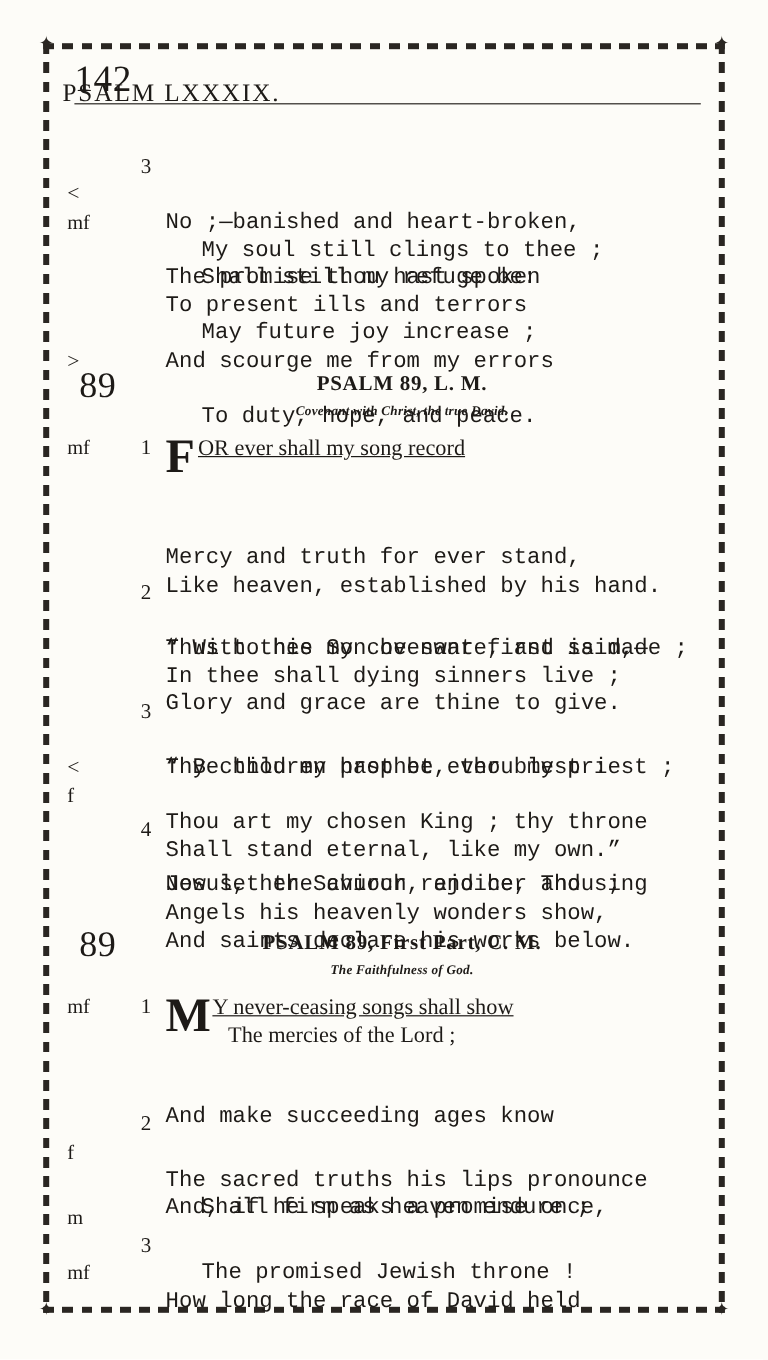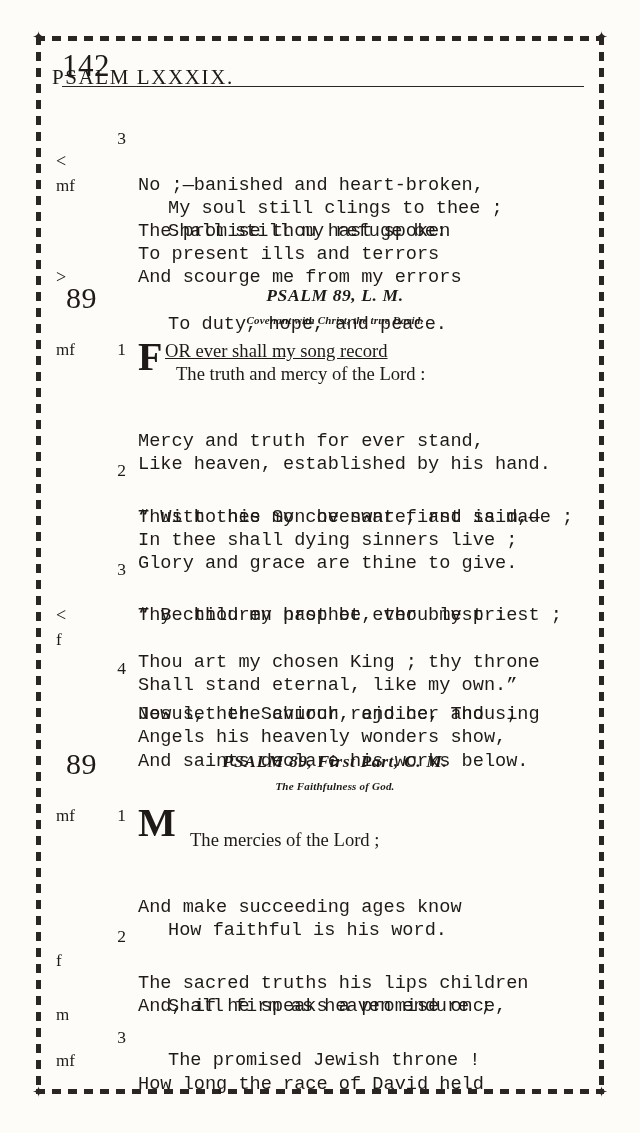--- a/index.html
+++ b/index.html
@@ -247,6 +247,9 @@
           <span class="text">To present ills and terrors</span>
         </div>
         <div class="line">
+          <span class="text ind1">May future joy increase ;</span>
+        </div>
+        <div class="line">
           <span class="text">And scourge me from my errors</span>
         </div>
         <div class="line">

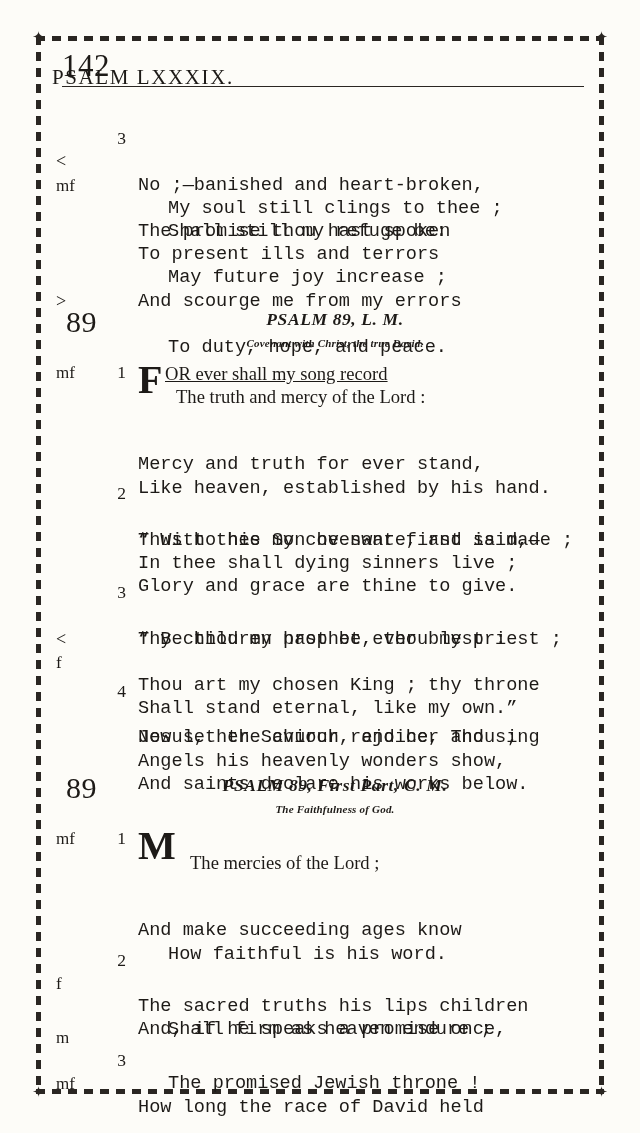--- a/index.html
+++ b/index.html
@@ -128,7 +128,6 @@
     letter-spacing: 0.6px;
     padding-top: 4px;
     padding-left: 30px;
-    font-style: italic;
   }
   .hymn-subtitle {
     text-align: center;

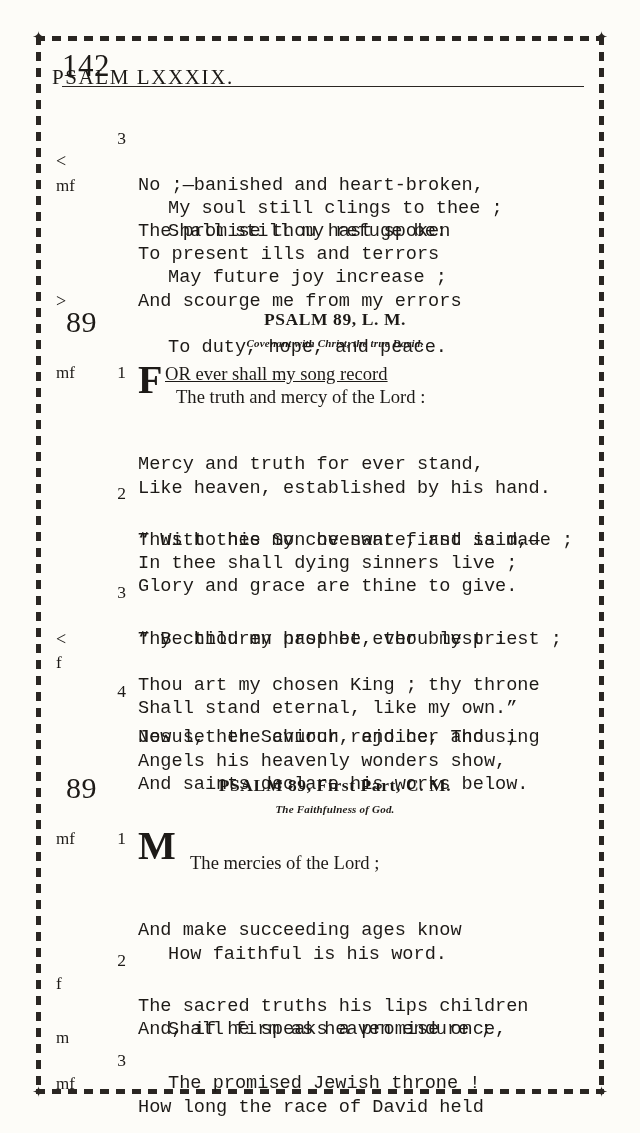--- a/index.html
+++ b/index.html
@@ -269,7 +269,6 @@
           <span class="vnum">1</span>
           <span class="dropcap">F</span>
           <span class="dropcap-first">OR ever shall my song record</span>
-          <span class="dropcap-second">The truth and mercy of the Lord :</span>
         </div>
         <div class="line">
           <span class="text">Mercy and truth for ever stand,</span>

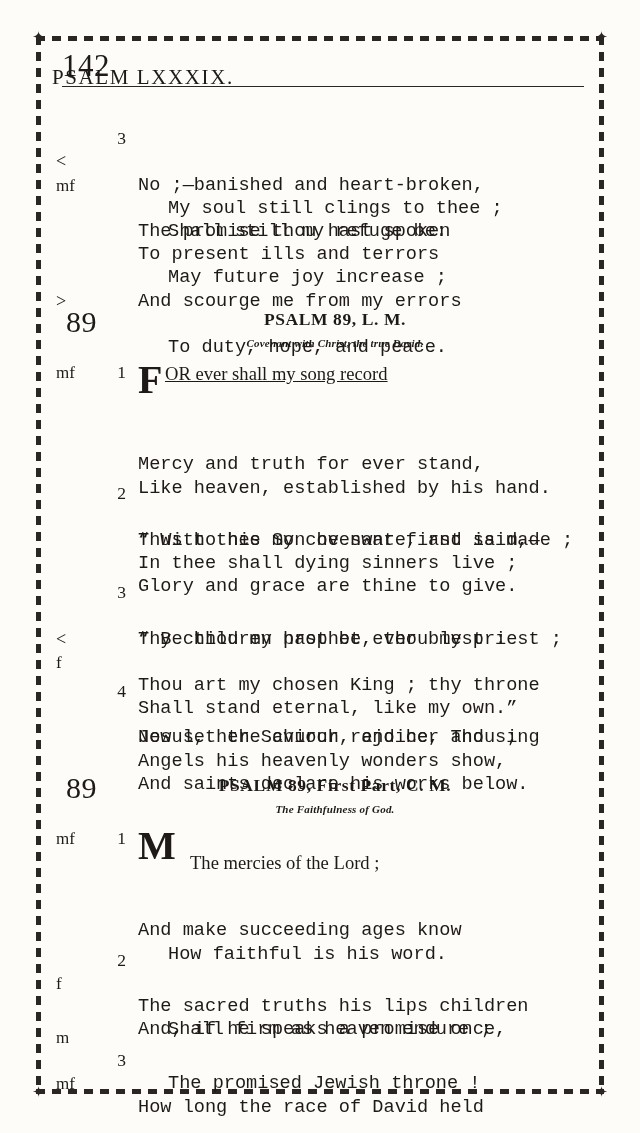--- a/index.html
+++ b/index.html
@@ -339,6 +339,7 @@
           <span class="mark">mf</span>
           <span class="vnum">1</span>
           <span class="dropcap">M</span>
+          <span class="dropcap-first" style="left:125px;">Y never-ceasing songs shall show</span>
           <span class="dropcap-second" style="left:138px;">The mercies of the Lord ;</span>
         </div>
         <div class="line">

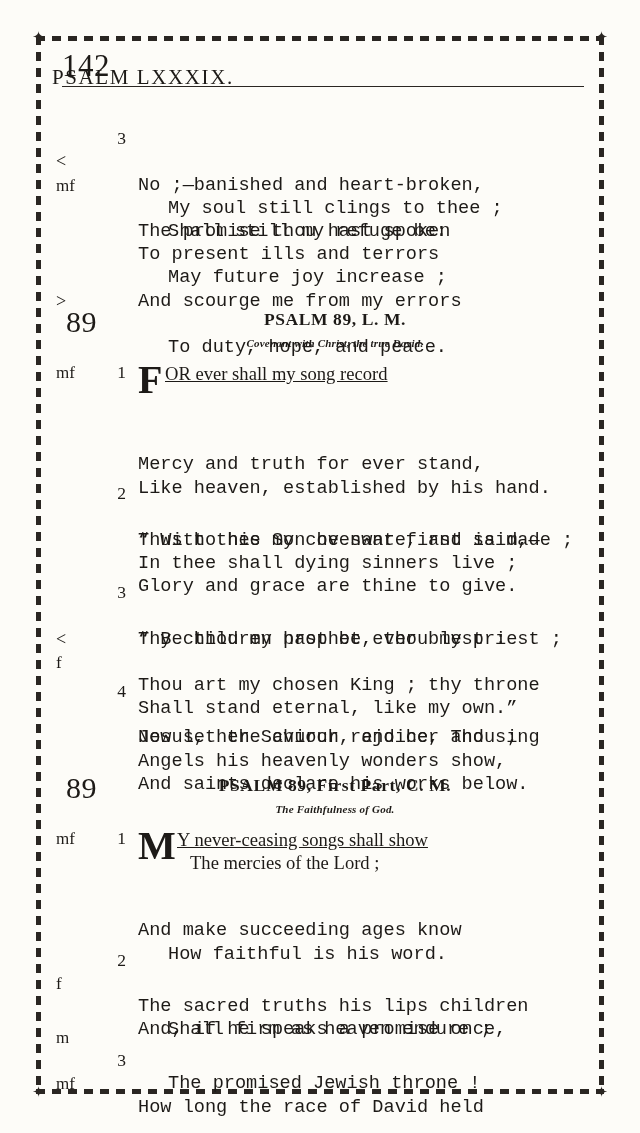--- a/index.html
+++ b/index.html
@@ -345,9 +345,6 @@
         <div class="line">
           <span class="text">And make succeeding ages know</span>
         </div>
-        <div class="line">
-          <span class="text ind1">How faithful is his word.</span>
-        </div>
       </div>
 
       <div class="stanza" style="margin-top:6px;">

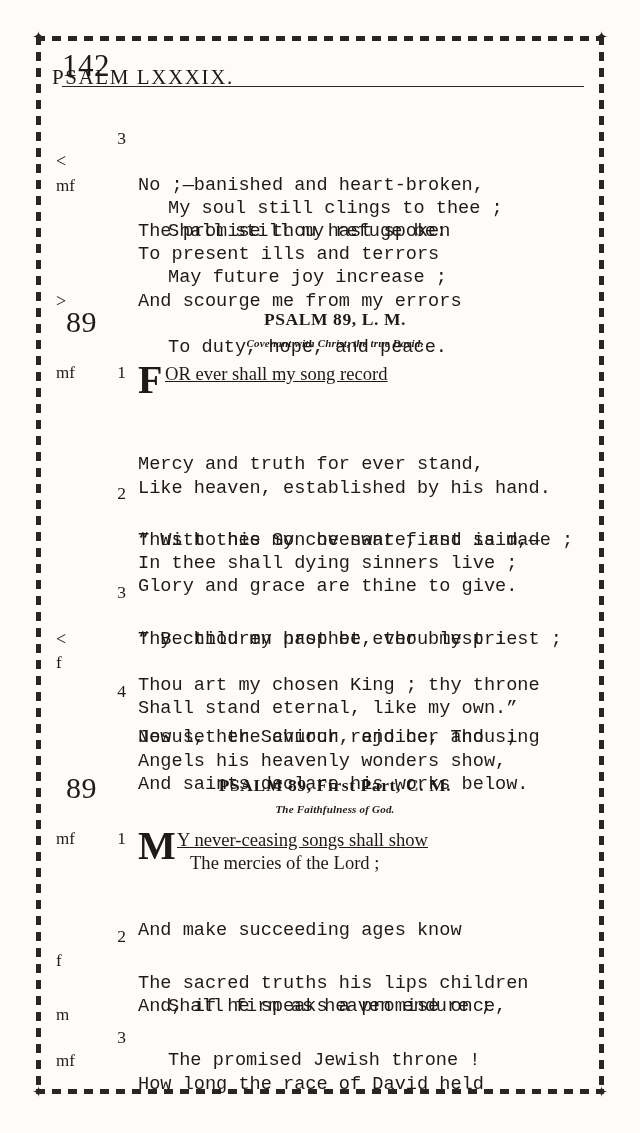--- a/index.html
+++ b/index.html
@@ -350,7 +350,7 @@
       <div class="stanza" style="margin-top:6px;">
         <div class="line">
           <span class="vnum">2</span>
-          <span class="text">The sacred truths his lips children</span>
+          <span class="text">The sacred truths his lips pronounce</span>
         </div>
         <div class="line">
           <span class="mark">f</span>

